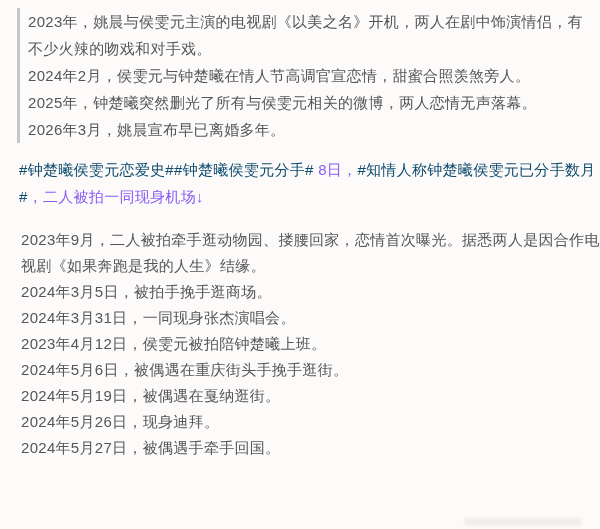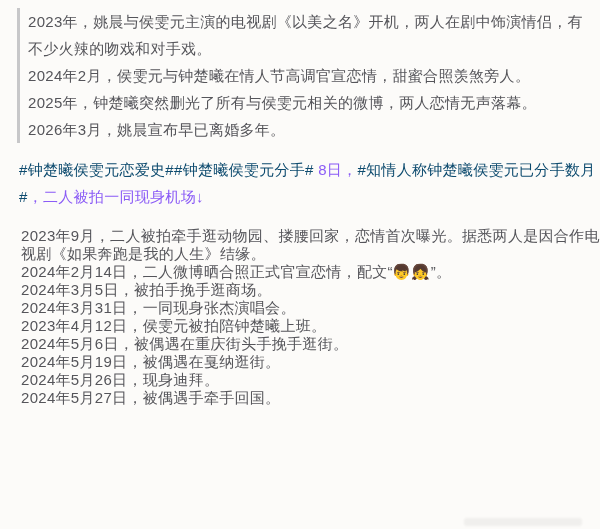--- a/index.html
+++ b/index.html
@@ -45,7 +45,7 @@
   .timeline p {
     margin: 0;
     font-size: 15px;
-    line-height: 18px;
+    line-height: 26px;
     white-space: pre;
     letter-spacing: 0.3px;
   }

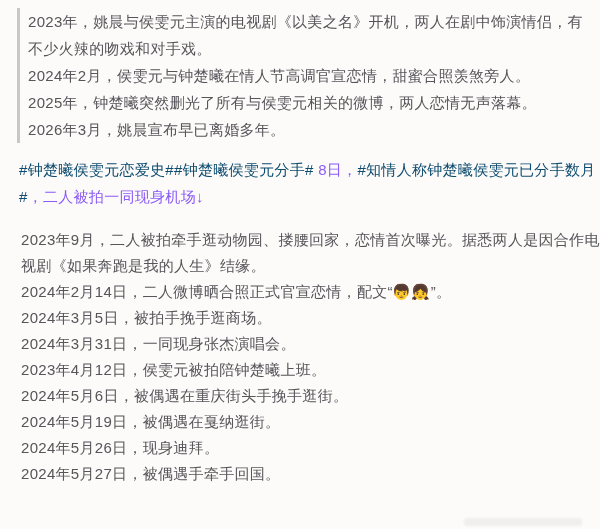--- a/index.html
+++ b/index.html
@@ -78,7 +78,6 @@
 <div class="timeline">
   <p>2023年9月，二人被拍牵手逛动物园、搂腰回家，恋情首次曝光。据悉两人是因合作电
 视剧《如果奔跑是我的人生》结缘。</p>
-  <p>2024年2月14日，二人微博晒合照正式官宣恋情，配文“👦👧”。</p>
   <p>2024年3月5日，被拍手挽手逛商场。</p>
   <p>2024年3月31日，一同现身张杰演唱会。</p>
   <p>2023年4月12日，侯雯元被拍陪钟楚曦上班。</p>

